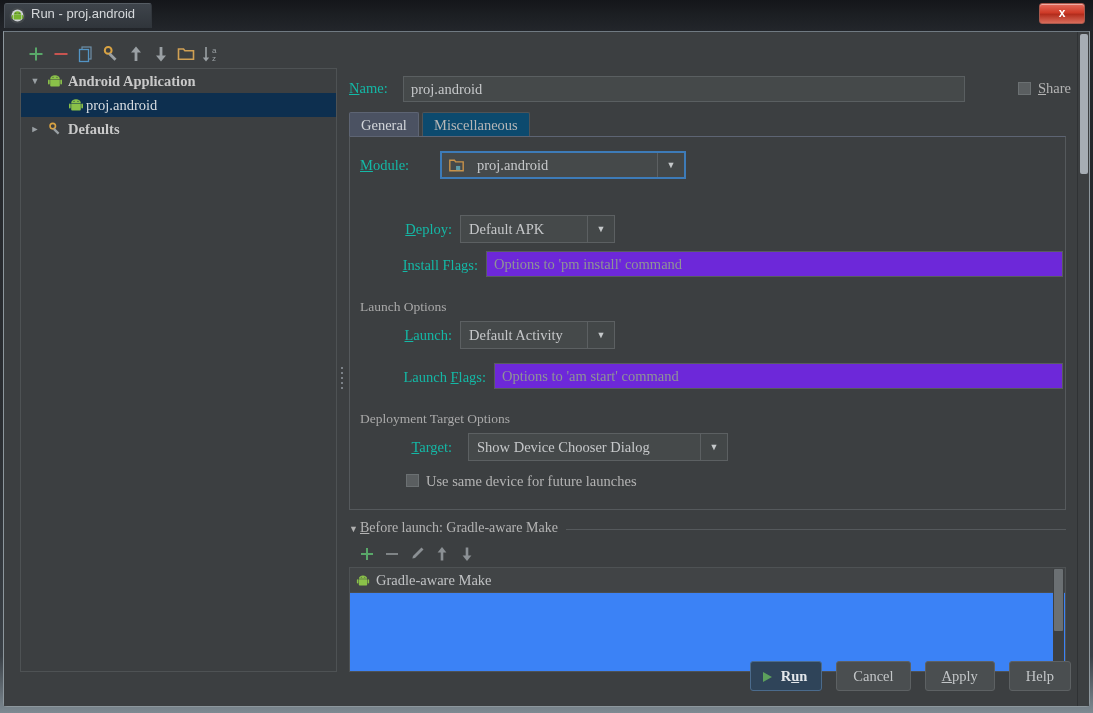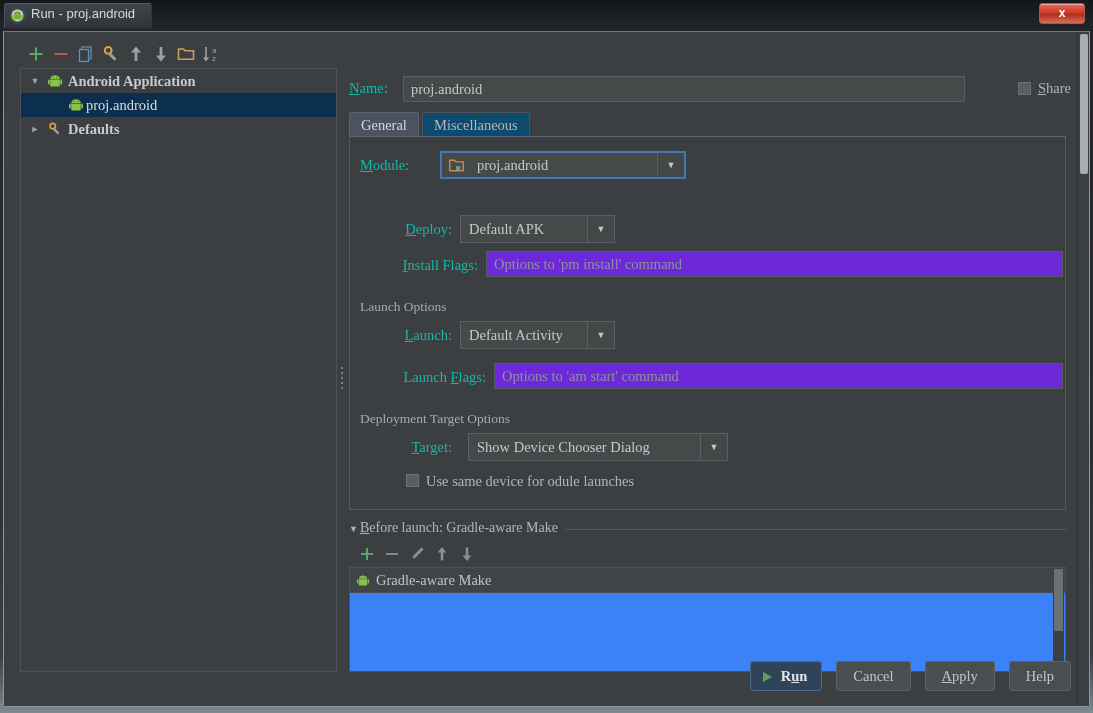--- a/index.html
+++ b/index.html
@@ -375,7 +375,7 @@
         </div>
 
         <div class="chk-row" style="left:56px;top:334px;">
-          <span class="cb"></span><span class="chk-lbl">Use same device for odule launches</span>
+          <span class="cb"></span><span class="chk-lbl">Use same device for future launches</span>
         </div>
 
       </div>

